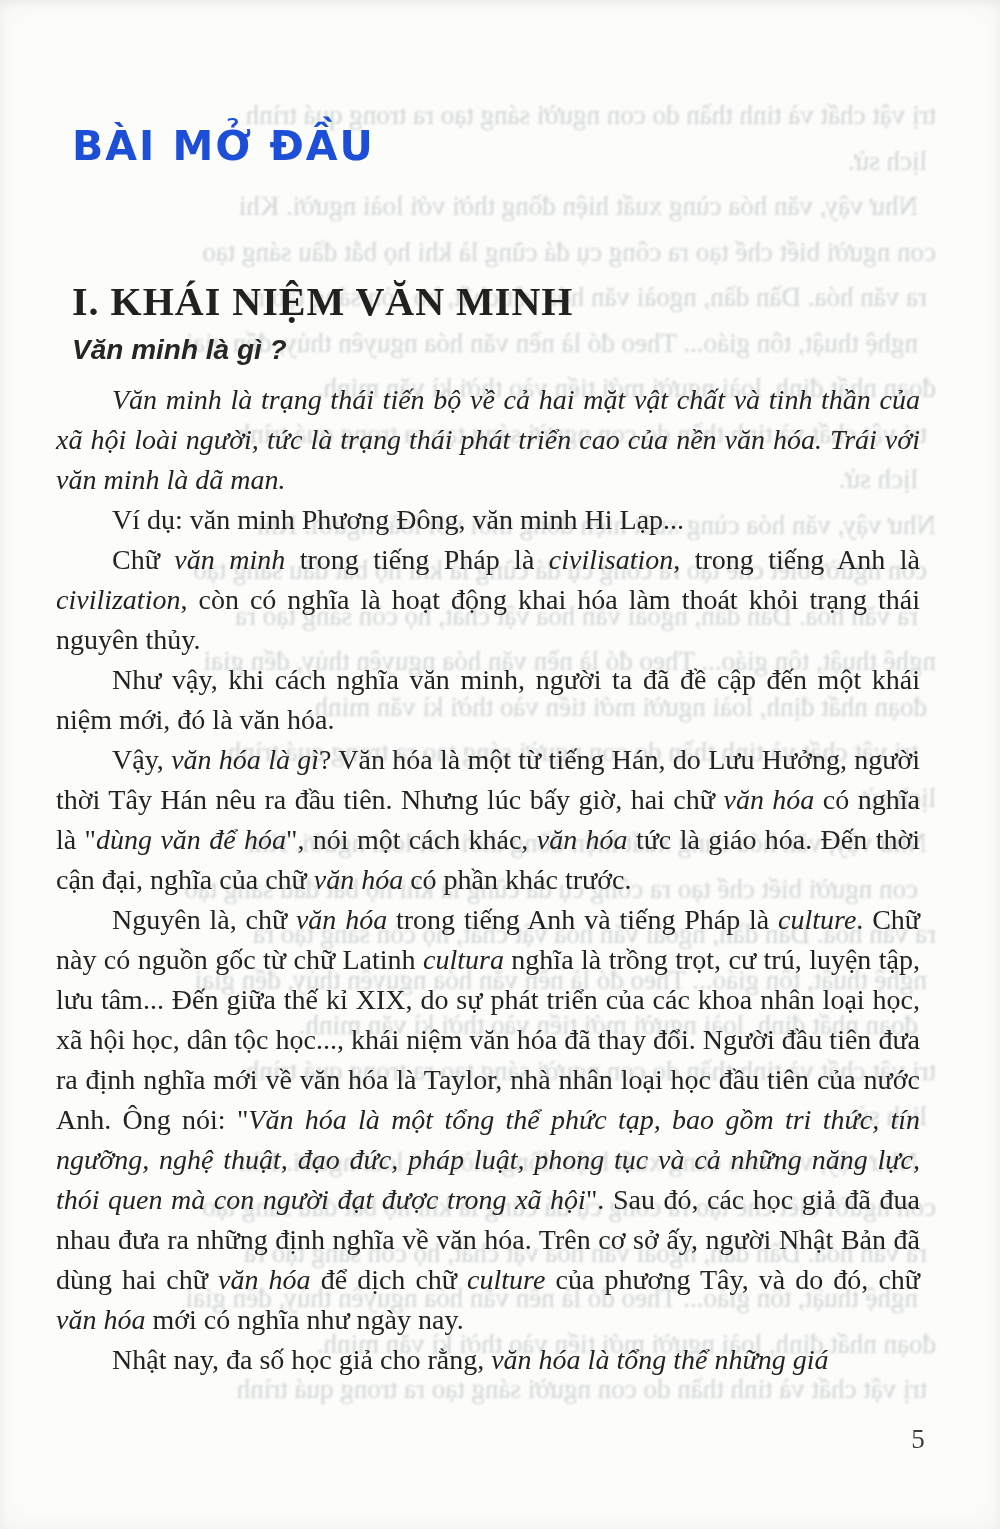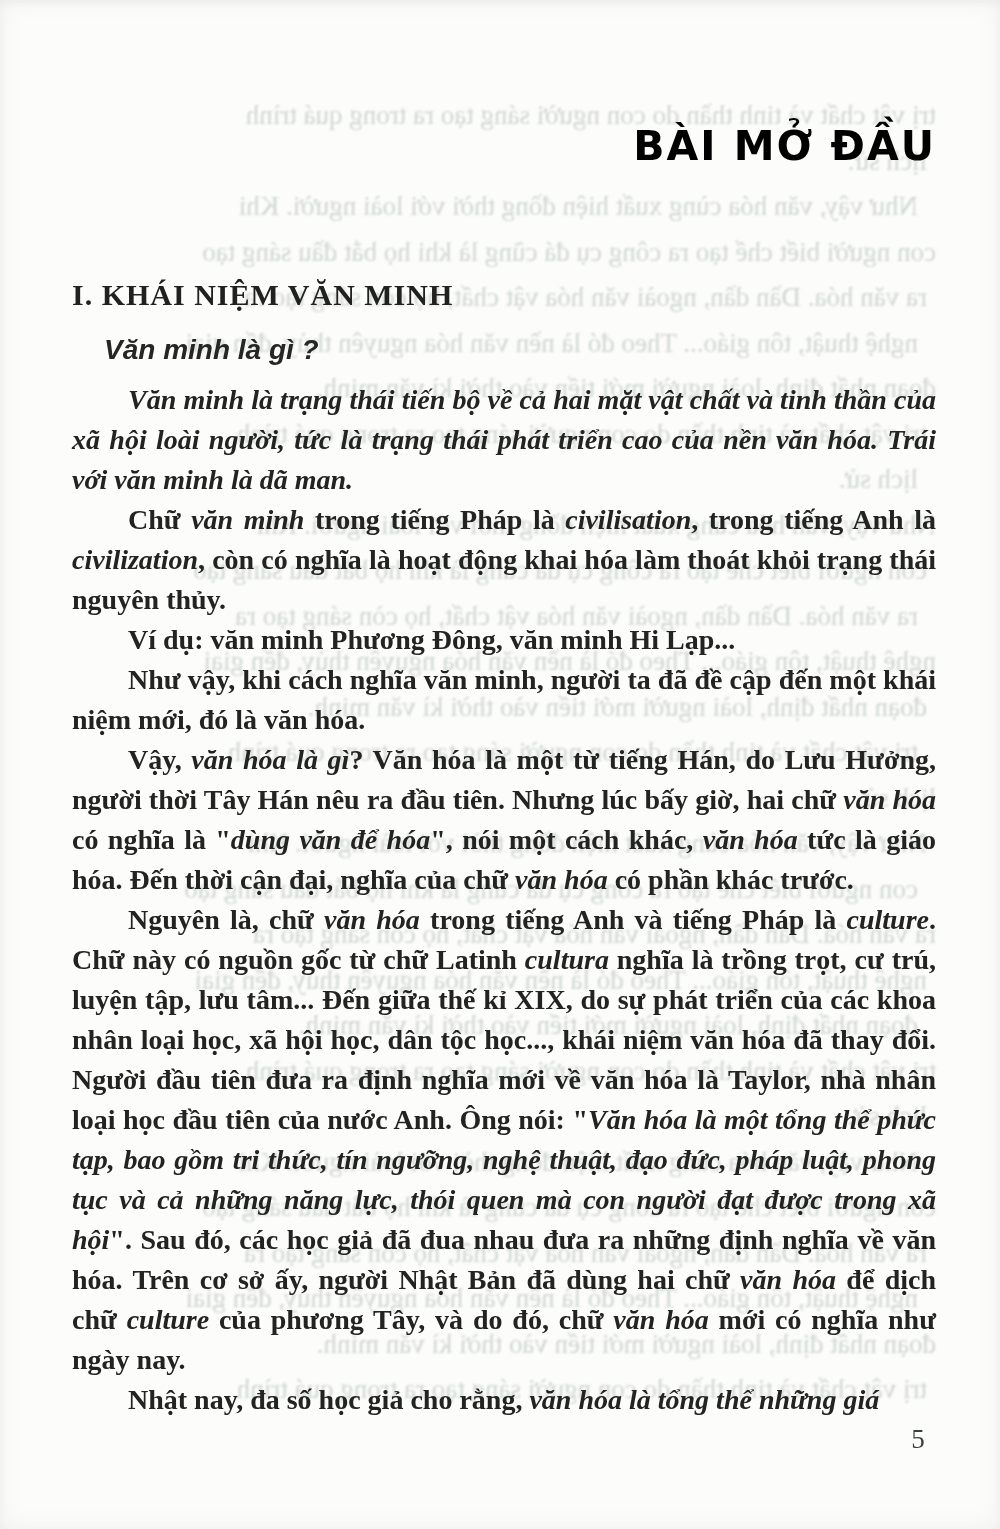--- a/index.html
+++ b/index.html
@@ -41,12 +41,12 @@
     top: 122px;
     left: 72px;
     width: 864px;
-    text-align: right;
+    text-align: left;
     font-family: "DejaVu Sans", sans-serif;
     font-weight: 800;
     font-size: 41px;
     letter-spacing: 2px;
-    color: #000000;
+    color: #1d4ed8;
   }
 
   .section-heading {

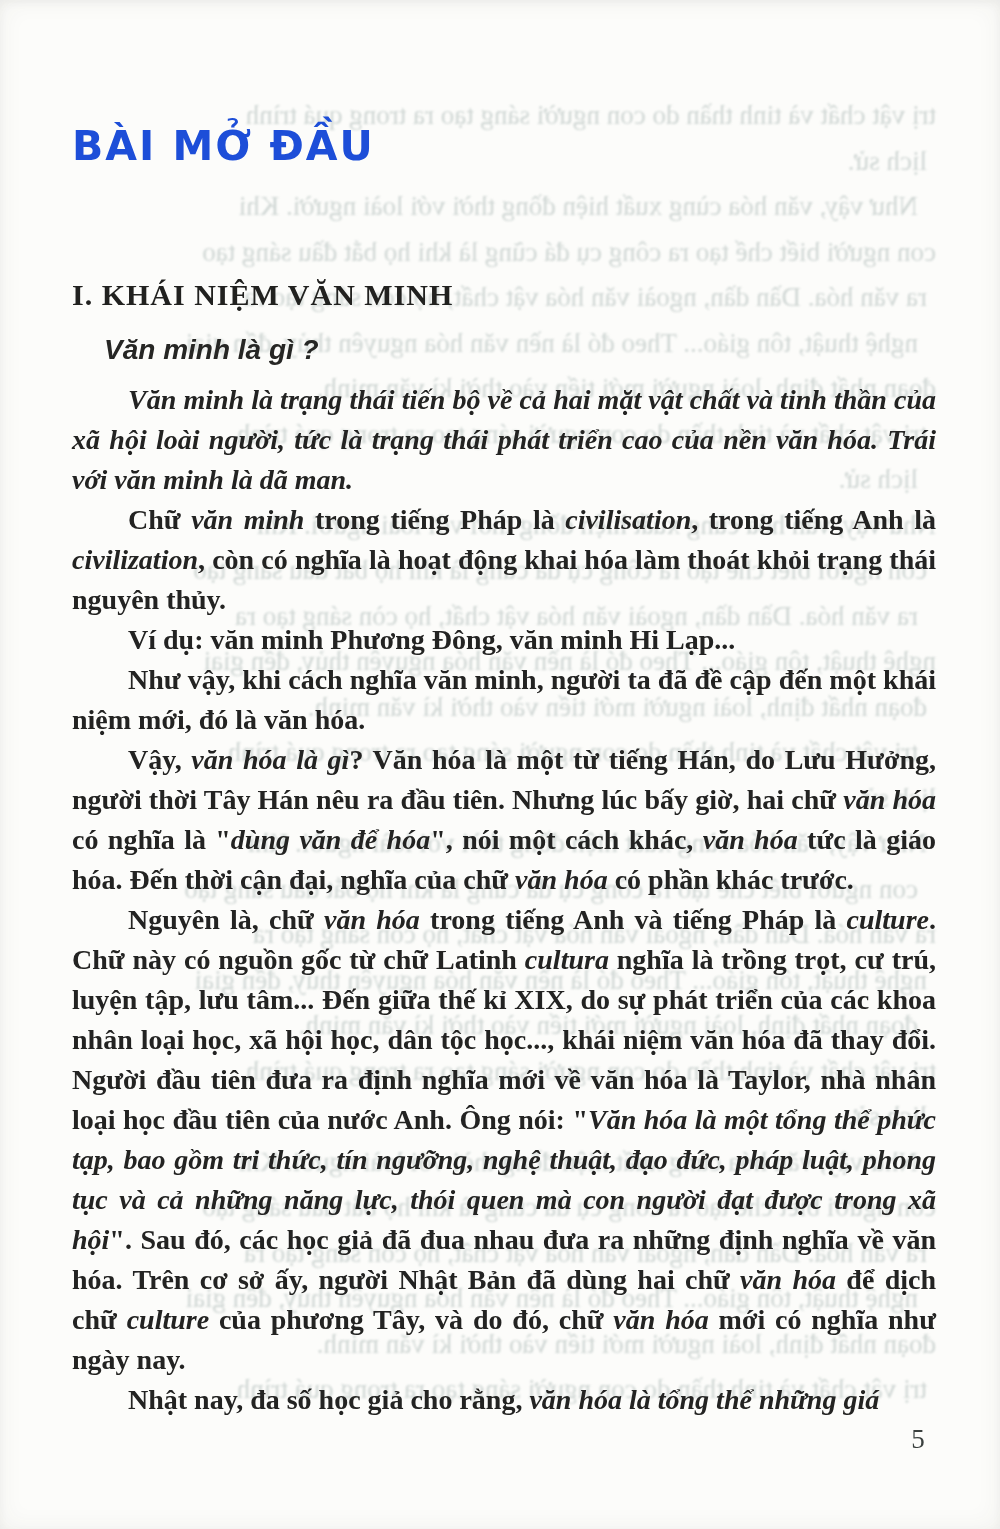--- a/index.html
+++ b/index.html
@@ -55,7 +55,7 @@
     left: 72px;
     font-family: "Liberation Serif", serif;
     font-weight: 700;
-    font-size: 30px;
+    font-size: 40px;
     letter-spacing: 1px;
     color: #21211f;
   }

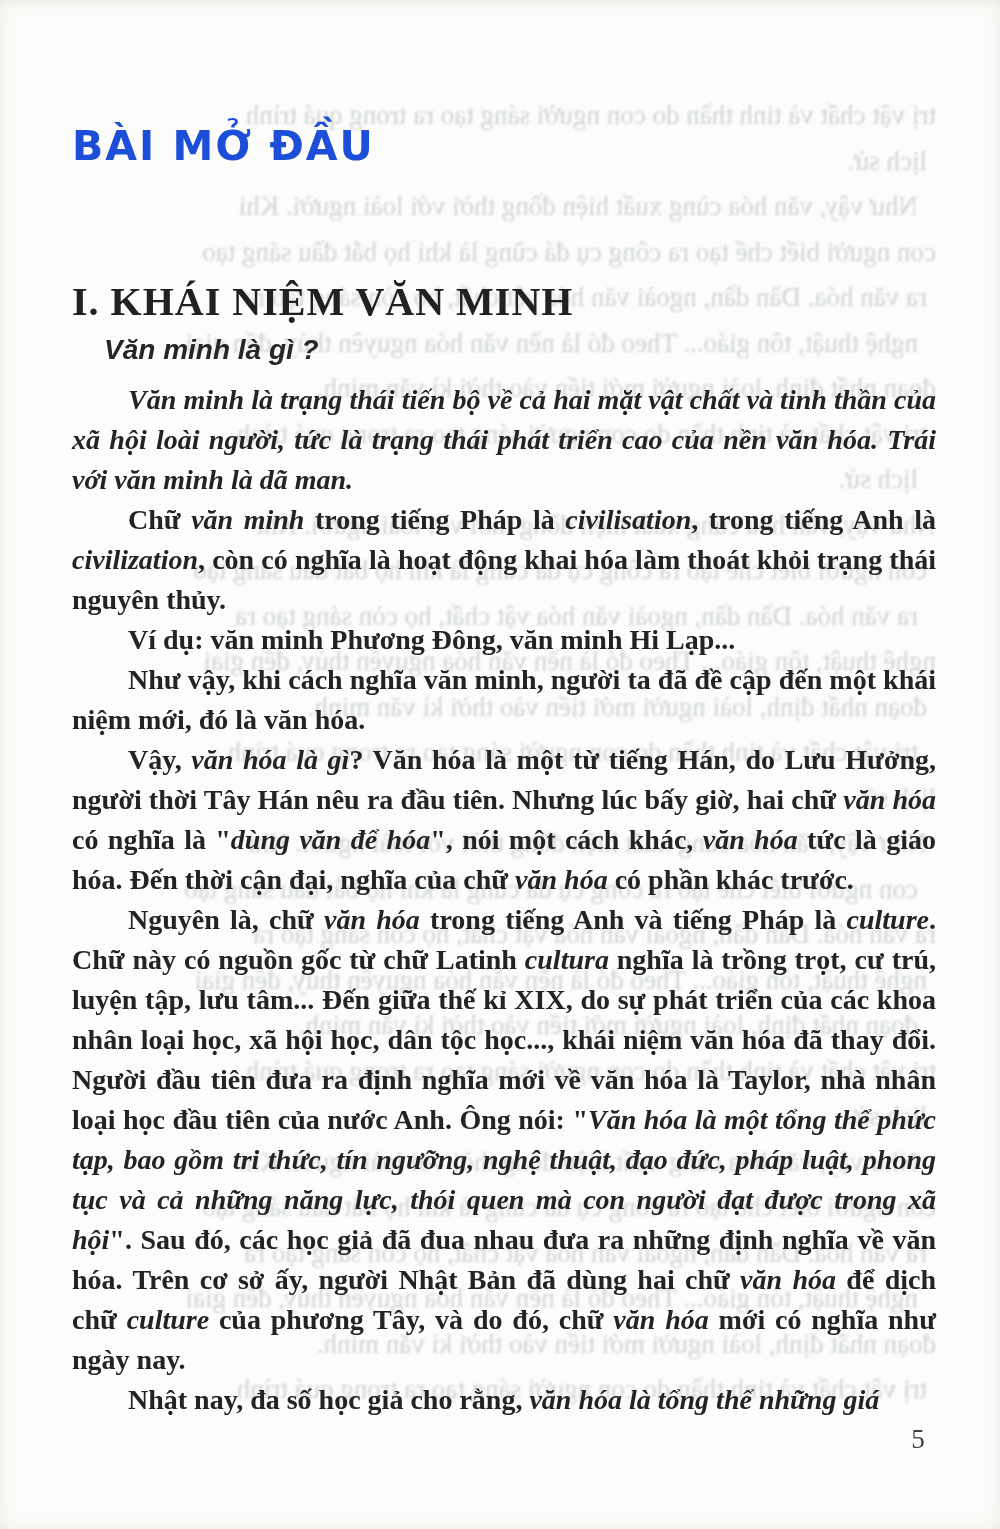--- a/index.html
+++ b/index.html
@@ -69,7 +69,6 @@
     font-style: italic;
     font-size: 28px;
     color: #262624;
-    margin-left: 32px;
   }
 
   .body-paragraphs {

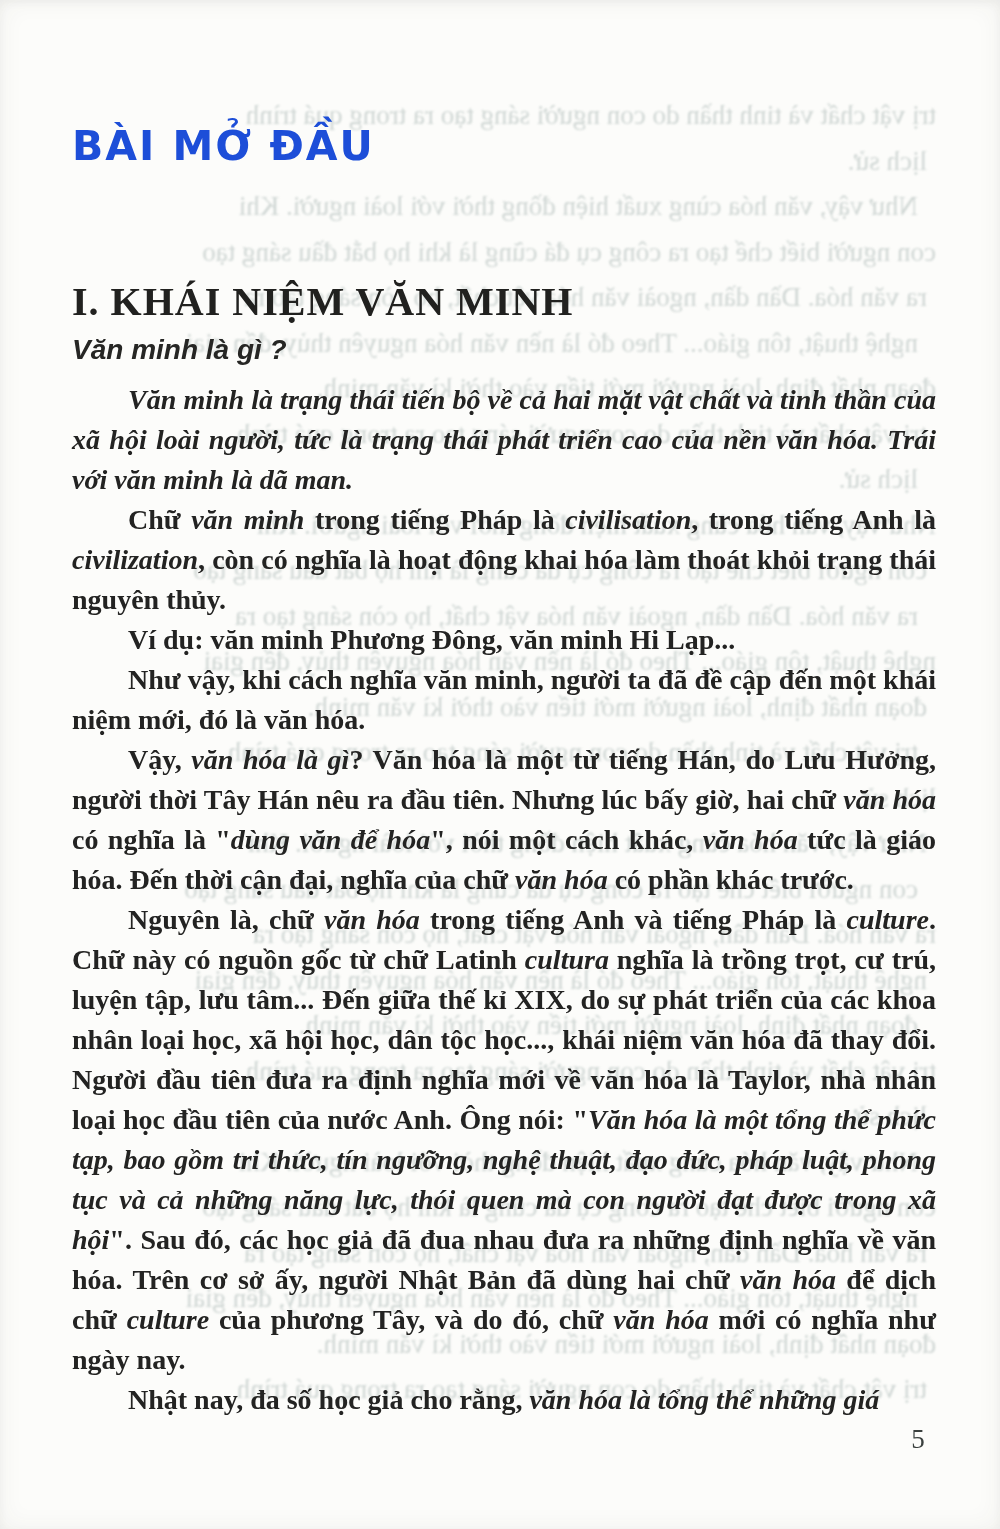--- a/index.html
+++ b/index.html
@@ -74,13 +74,12 @@
   .body-paragraphs {
     position: absolute;
     top: 380px;
-    left: 72px;
+    left: 56px;
     width: 864px;
     font-size: 28px;
     line-height: 40px;
     color: #232322;
     text-align: justify;
-    font-weight: bold;
   }
   .body-paragraphs p {
     margin: 0;

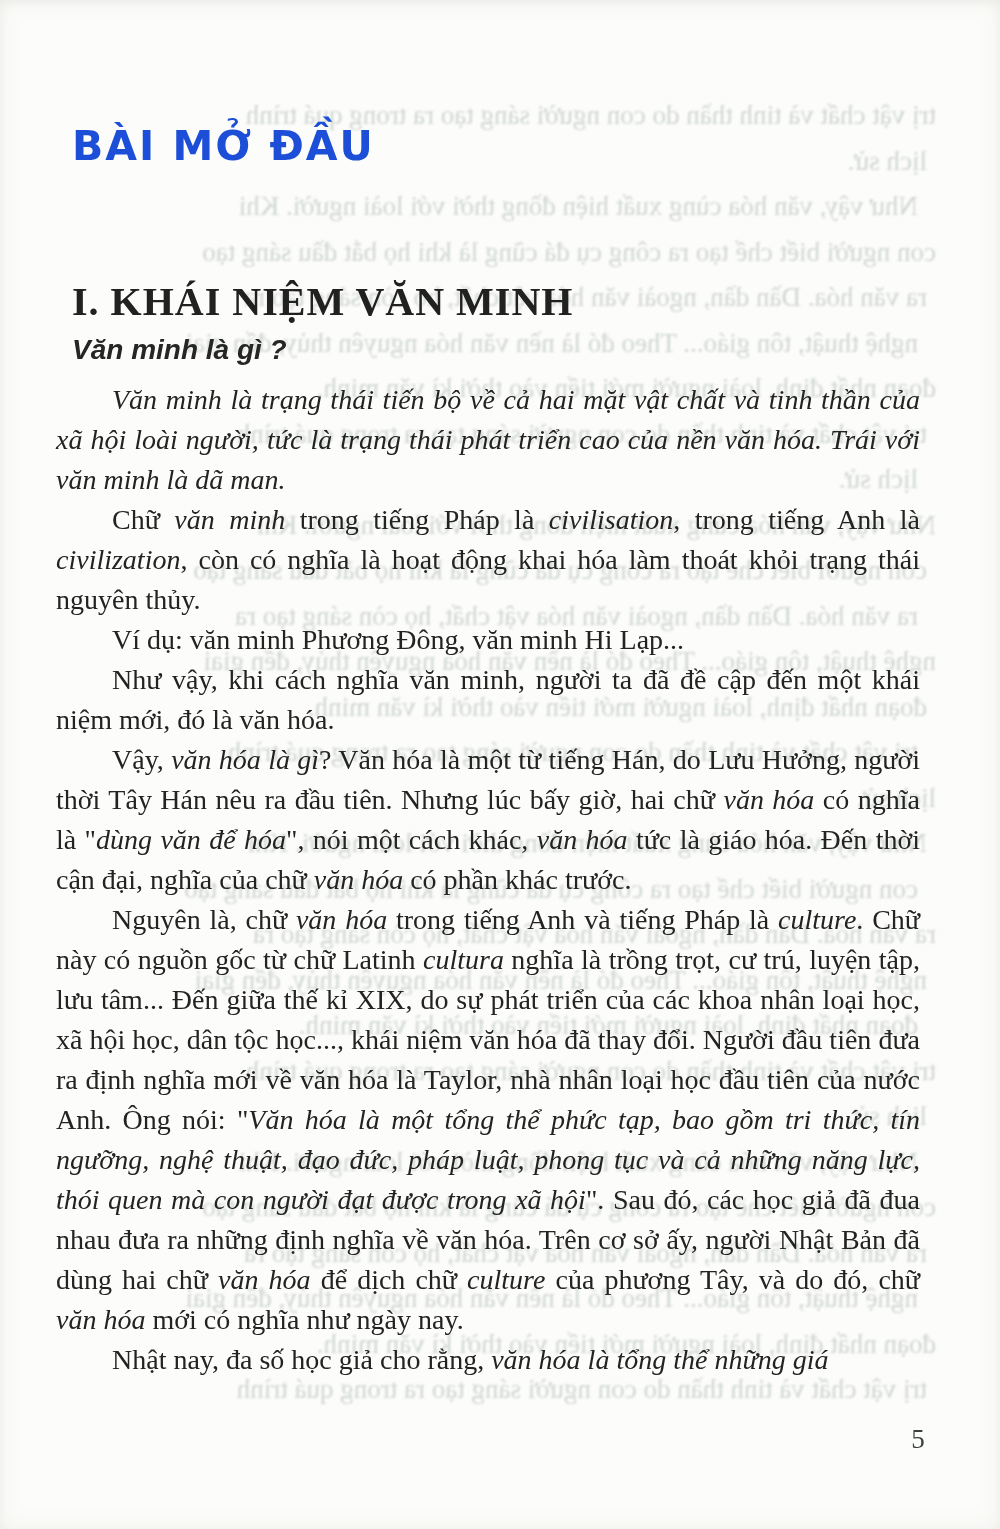--- a/index.html
+++ b/index.html
@@ -144,8 +144,8 @@
 
     <div class="body-paragraphs">
         <p><span class="it">Văn minh là trạng thái tiến bộ về cả hai mặt vật chất và tinh thần của xã hội loài người, tức là trạng thái phát triển cao của nền văn hóa. Trái với văn minh là dã man.</span></p>
+        <p><span>Ví dụ: văn minh Phương Đông, văn minh Hi Lạp...</span></p>
         <p><span>Chữ </span><span class="it">văn minh</span><span> trong tiếng Pháp là </span><span class="it">civilisation</span><span>, trong tiếng Anh là </span><span class="it">civilization</span><span>, còn có nghĩa là hoạt động khai hóa làm thoát khỏi trạng thái nguyên thủy.</span></p>
-        <p><span>Ví dụ: văn minh Phương Đông, văn minh Hi Lạp...</span></p>
         <p><span>Như vậy, khi cách nghĩa văn minh, người ta đã đề cập đến một khái niệm mới, đó là văn hóa.</span></p>
         <p><span>Vậy, </span><span class="it">văn hóa là gì</span><span>? Văn hóa là một từ tiếng Hán, do Lưu Hưởng, người thời Tây Hán nêu ra đầu tiên. Nhưng lúc bấy giờ, hai chữ </span><span class="it">văn hóa</span><span> có nghĩa là "</span><span class="it">dùng văn để hóa</span><span>", nói một cách khác, </span><span class="it">văn hóa</span><span> tức là giáo hóa. Đến thời cận đại, nghĩa của chữ </span><span class="it">văn hóa</span><span> có phần khác trước.</span></p>
         <p><span>Nguyên là, chữ </span><span class="it">văn hóa</span><span> trong tiếng Anh và tiếng Pháp là </span><span class="it">culture</span><span>. Chữ này có nguồn gốc từ chữ Latinh </span><span class="it">cultura</span><span> nghĩa là trồng trọt, cư trú, luyện tập, lưu tâm... Đến giữa thế kỉ XIX, do sự phát triển của các khoa nhân loại học, xã hội học, dân tộc học..., khái niệm văn hóa đã thay đổi. Người đầu tiên đưa ra định nghĩa mới về văn hóa là Taylor, nhà nhân loại học đầu tiên của nước Anh. Ông nói: "</span><span class="it">Văn hóa là một tổng thể phức tạp, bao gồm tri thức, tín ngưỡng, nghệ thuật, đạo đức, pháp luật, phong tục và cả những năng lực, thói quen mà con người đạt được trong xã hội</span><span>". Sau đó, các học giả đã đua nhau đưa ra những định nghĩa về văn hóa. Trên cơ sở ấy, người Nhật Bản đã dùng hai chữ </span><span class="it">văn hóa</span><span> để dịch chữ </span><span class="it">culture</span><span> của phương Tây, và do đó, chữ </span><span class="it">văn hóa</span><span> mới có nghĩa như ngày nay.</span></p>

